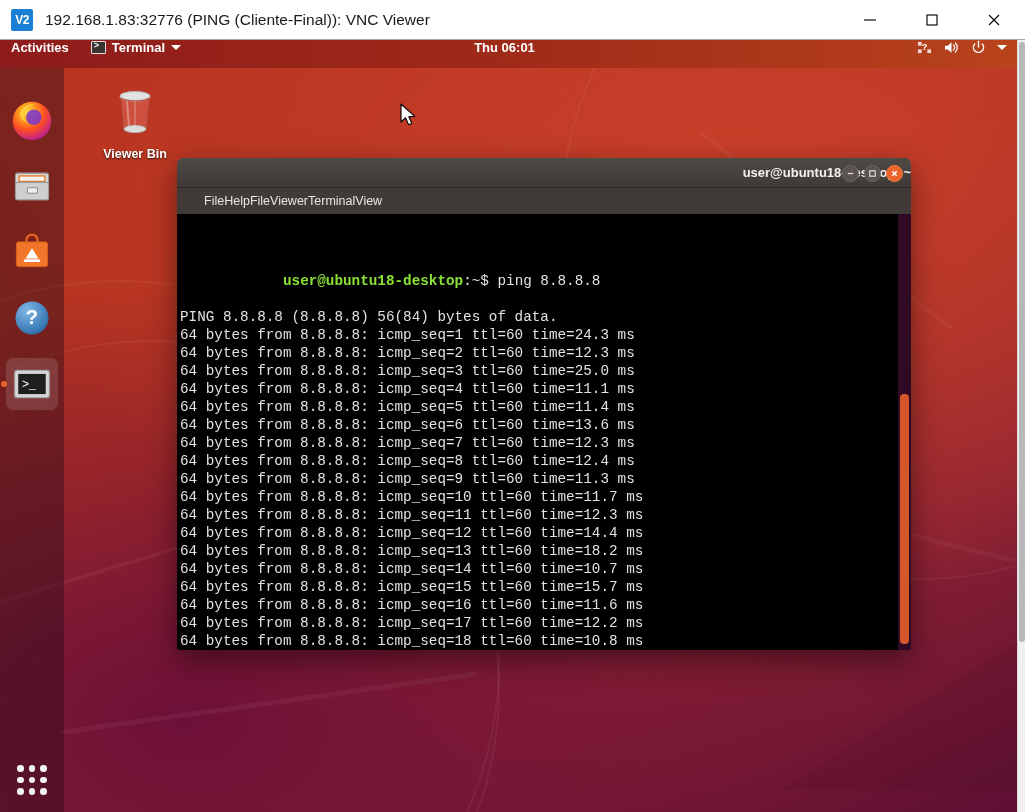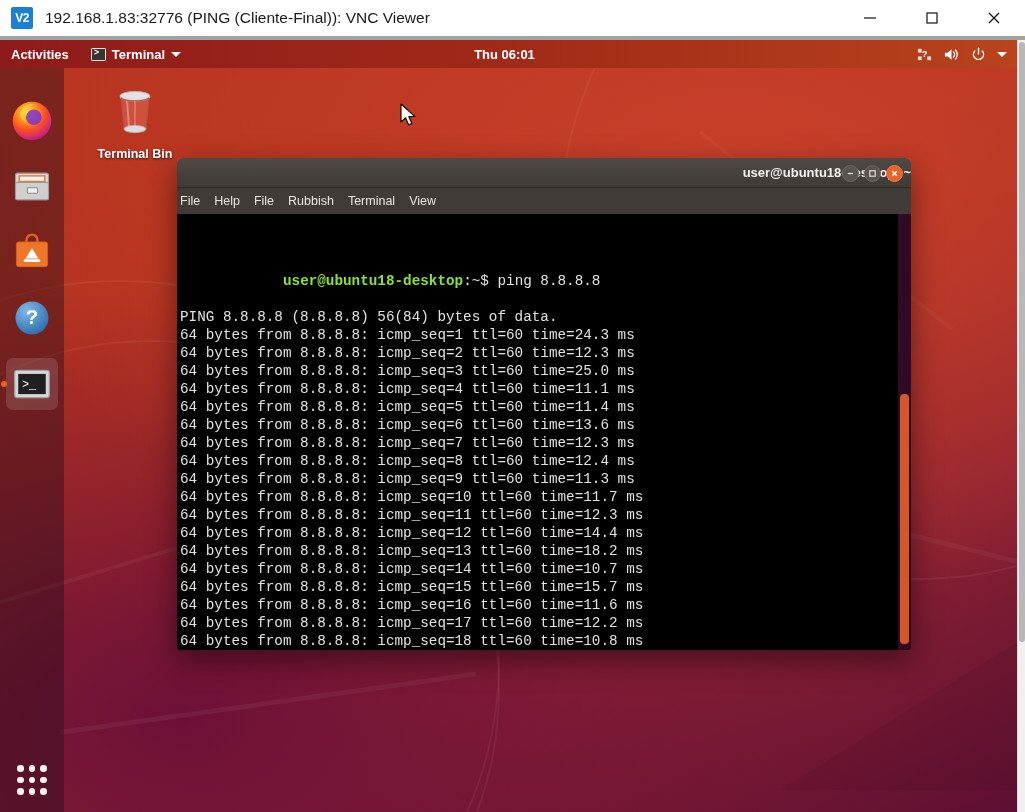--- a/index.html
+++ b/index.html
@@ -28,7 +28,7 @@
     width: 1025px;
     height: 40px;
     background: #ffffff;
-    border-bottom: 4px solid #a3a3a3;
+    border-bottom: 1px solid #a3a3a3;
     display: flex;
     align-items: center;
   }

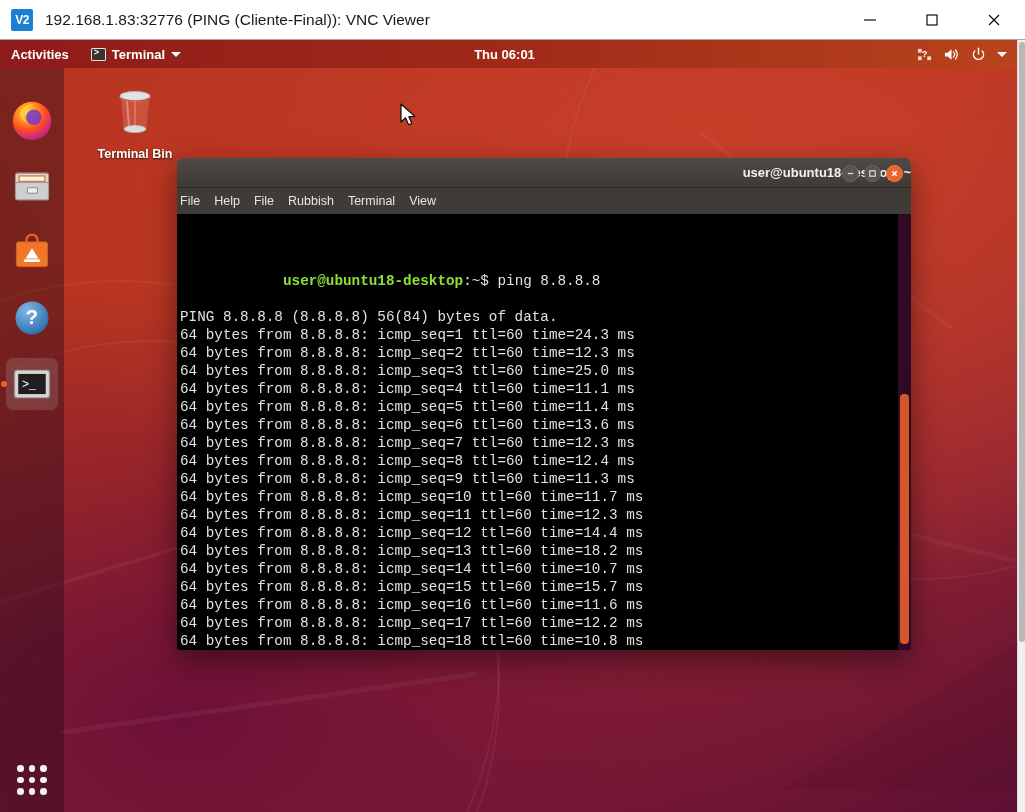--- a/index.html
+++ b/index.html
@@ -108,7 +108,7 @@
     font-size: 13px;
     font-weight: bold;
     display: flex;
-    align-items: center;
+    align-items: flex-start;
     z-index: 40;
   }
   .topbar-activities { margin-left: 11px; white-space: nowrap; }

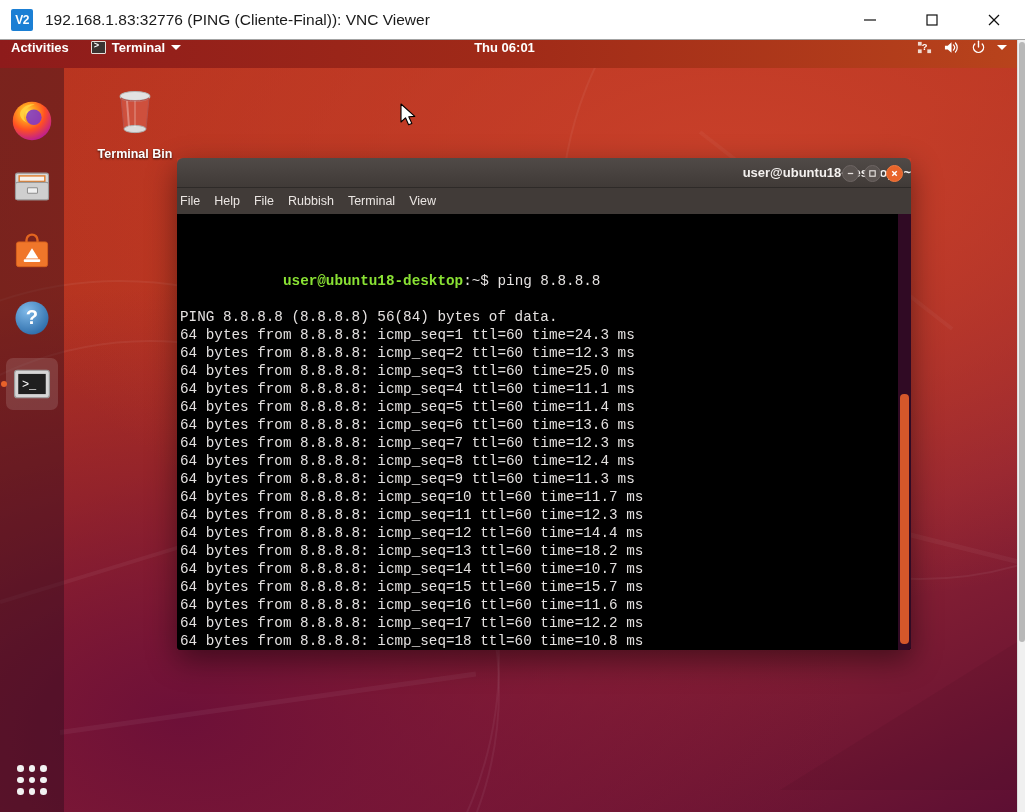--- a/index.html
+++ b/index.html
@@ -489,7 +489,7 @@
         <path d="M19 16 L21 42" stroke="rgba(255,255,255,0.32)" stroke-width="2"></path>
         <path d="M27 16 L27 42" stroke="rgba(255,255,255,0.2)" stroke-width="2"></path>
       </svg>
-      <div class="label">Terminal Bin</div>
+      <div class="label">Viewer Bin</div>
     </div>
 
     <div class="terminal-window">

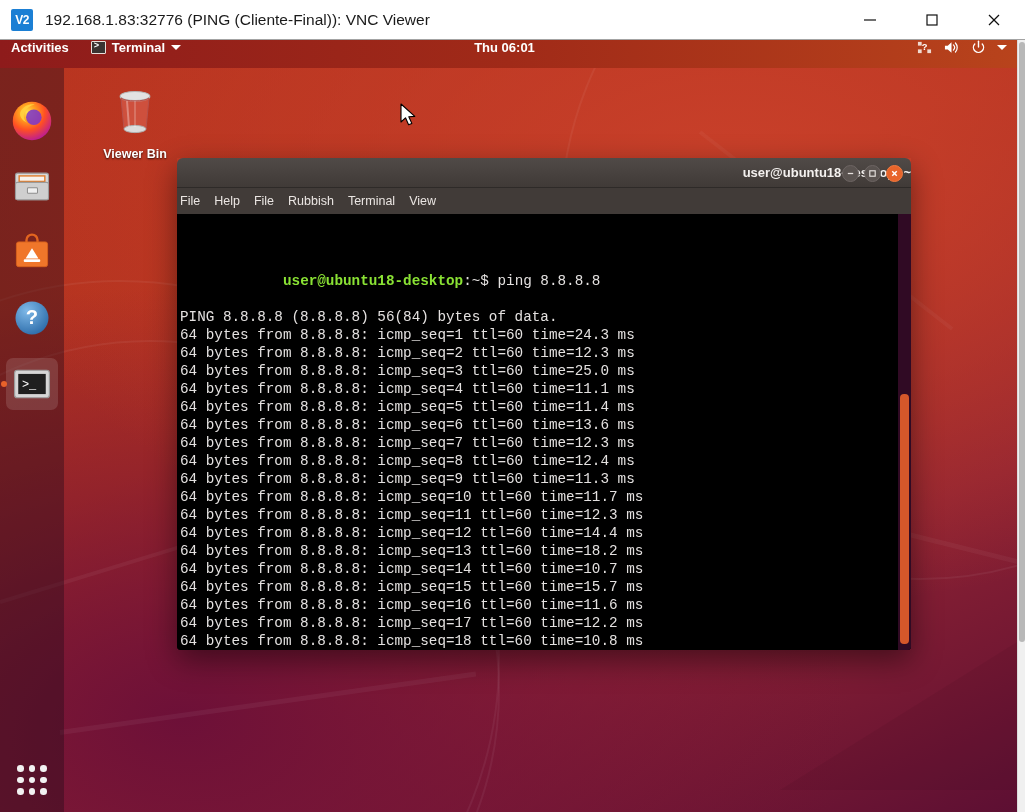--- a/index.html
+++ b/index.html
@@ -257,8 +257,8 @@
     background: #413b38;
     display: flex;
     align-items: center;
-    padding-left: 3px;
-    gap: 14px;
+    padding-left: 27px;
+    gap: 0;
     text-align: center;
   }
   .term-menu-item {

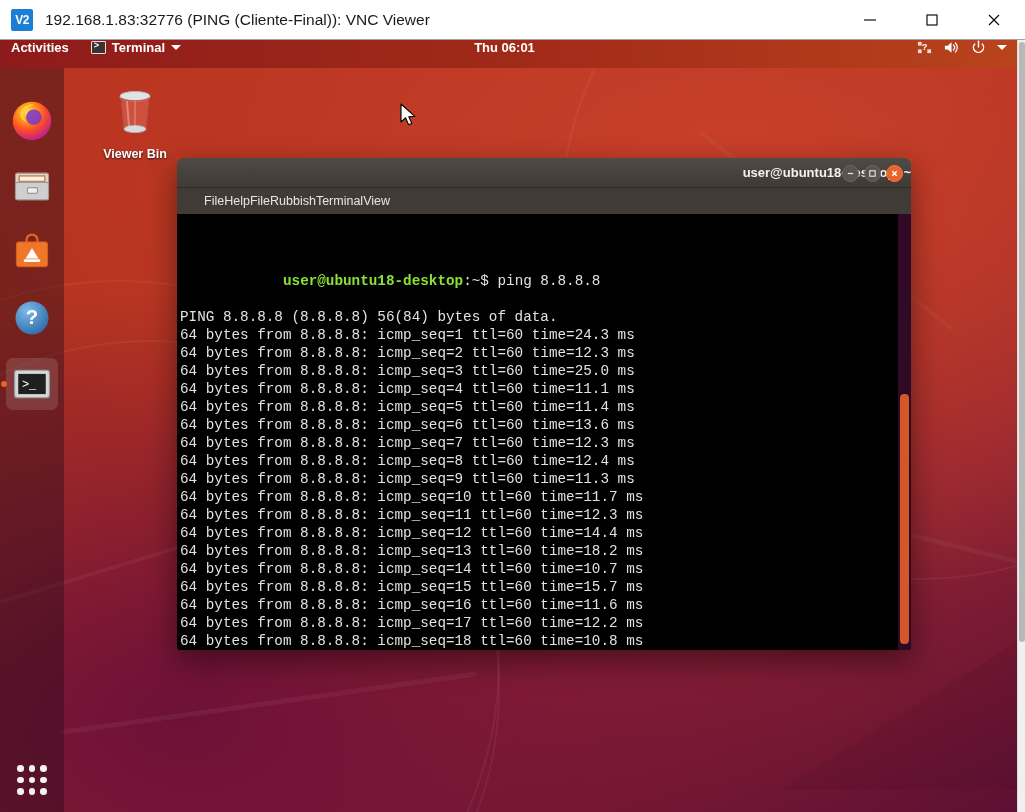--- a/index.html
+++ b/index.html
@@ -520,7 +520,7 @@
         <span class="term-menu-item">File</span>
         <span class="term-menu-item">Help</span>
         <span class="term-menu-item">File</span>
-        <span class="term-menu-item">Rubbish</span>
+        <span class="term-menu-item">Viewer</span>
         <span class="term-menu-item">Terminal</span>
         <span class="term-menu-item">View</span>
       </div>

